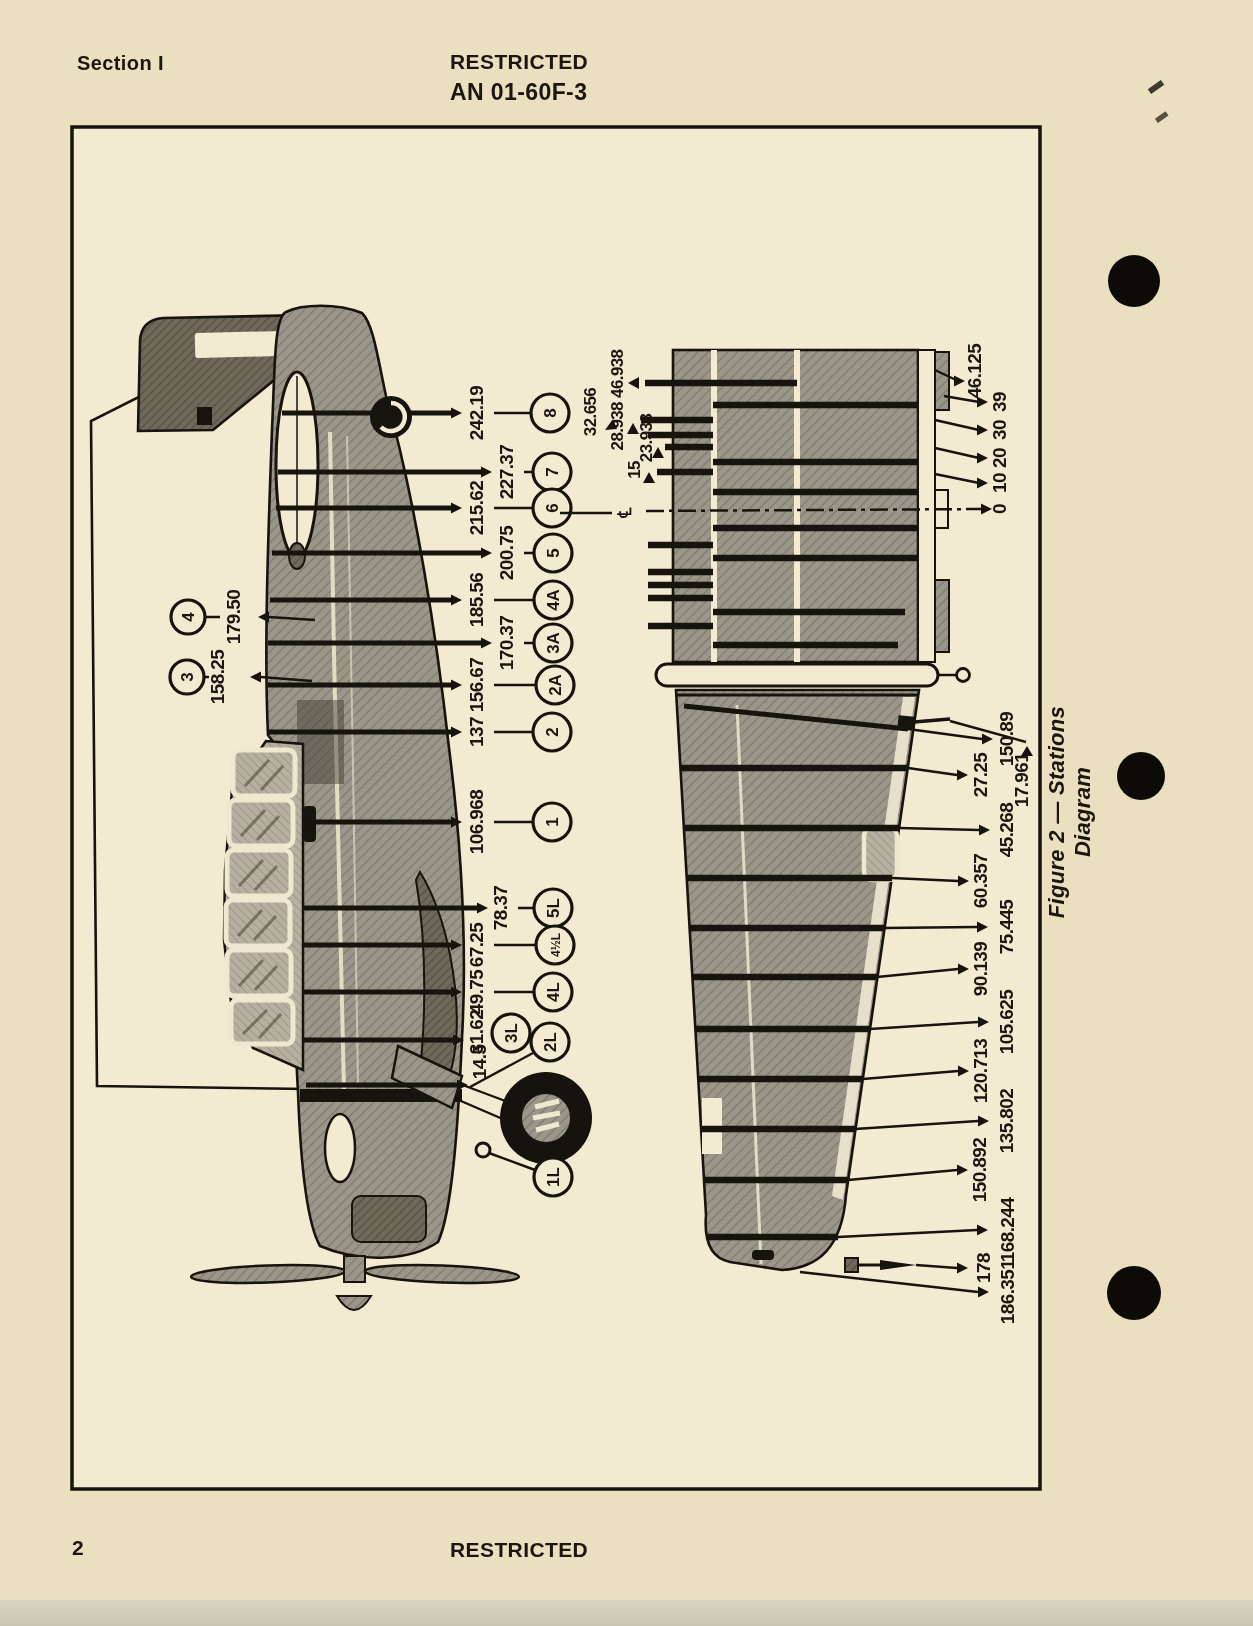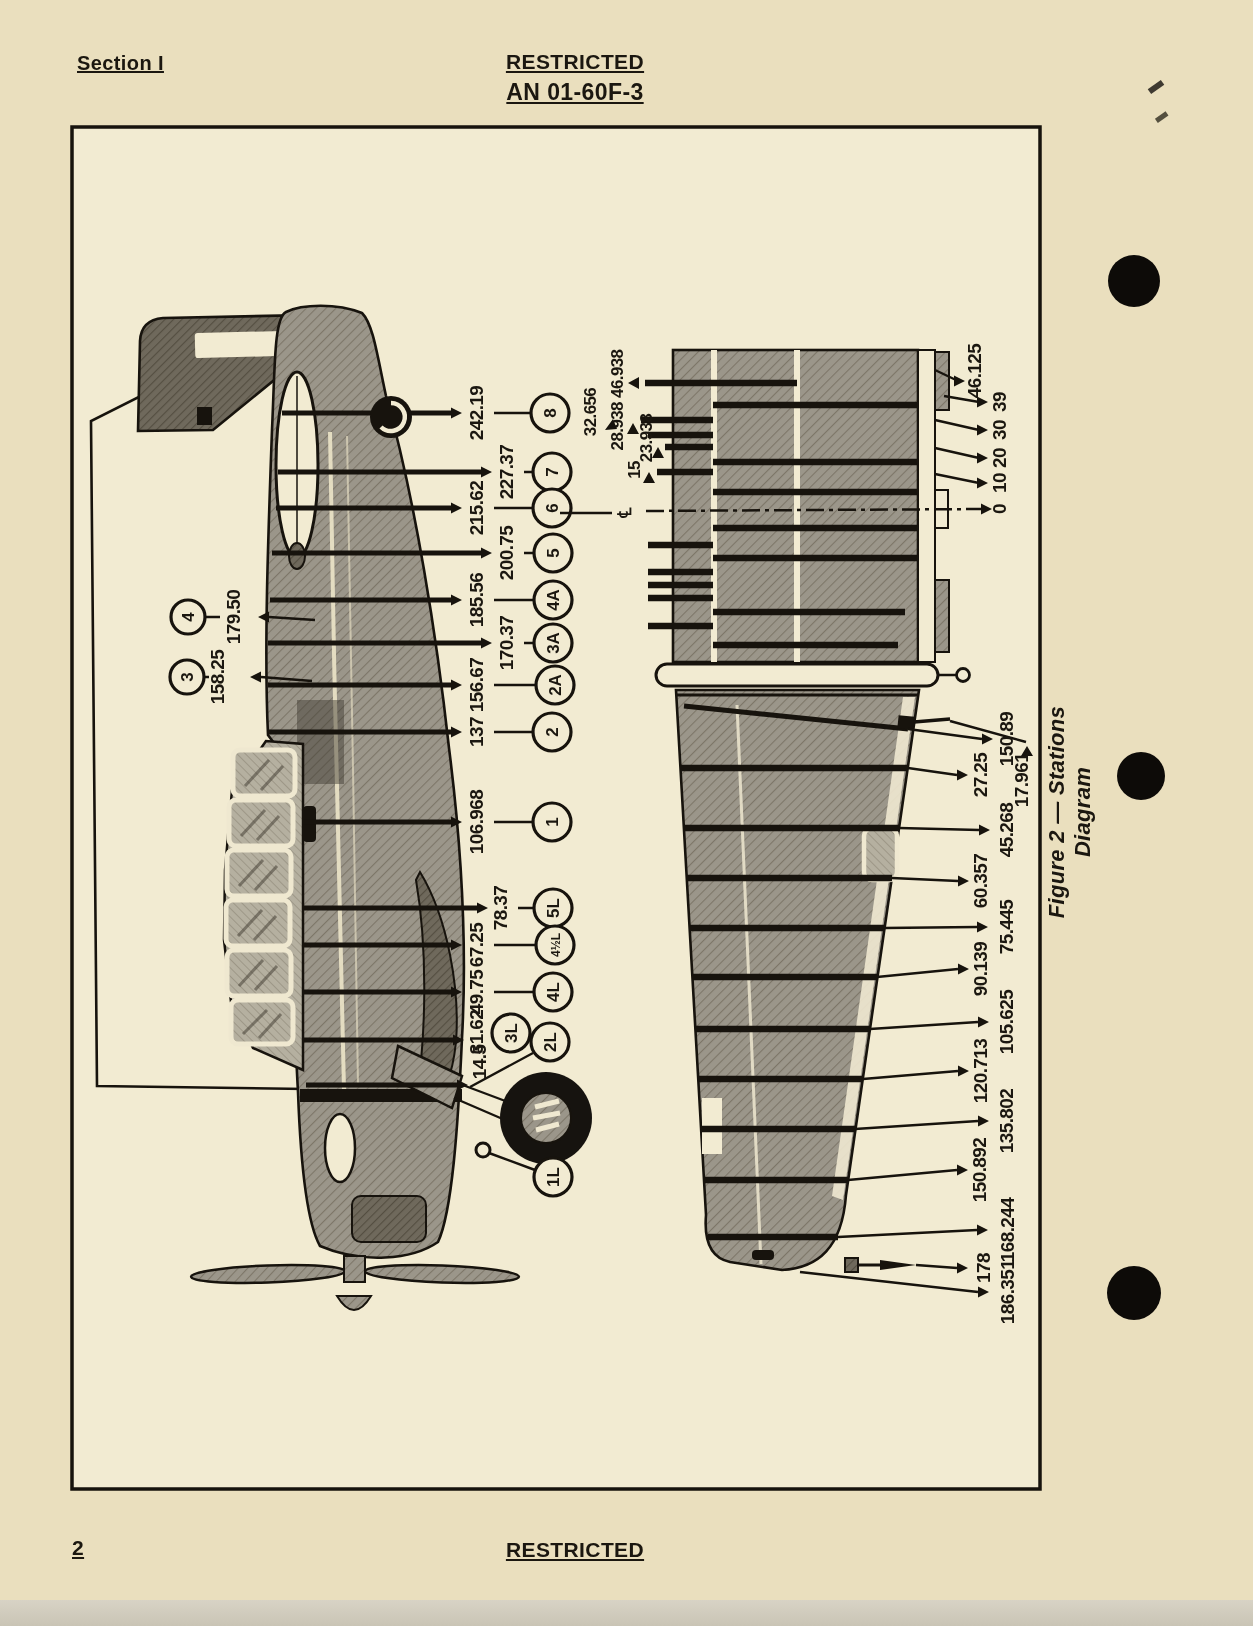--- a/index.html
+++ b/index.html
@@ -6,7 +6,7 @@
   #page{position:relative;width:1253px;height:1626px;background:#eadfbe;overflow:hidden;
         font-family:"Liberation Sans",sans-serif;color:#1b1710;}
   #page svg{position:absolute;left:0;top:0;}
-  .hdr{position:absolute;font-weight:bold;letter-spacing:.4px;text-decoration:underline;}
+  .hdr{position:absolute;font-weight:bold;letter-spacing:.4px;}
   .ctr{left:425px;width:300px;text-align:center;}
   #caption{position:absolute;left:920px;top:786px;width:300px;text-align:center;
            transform:rotate(-90deg);font-weight:bold;font-style:italic;font-size:22px;letter-spacing:.3px;}

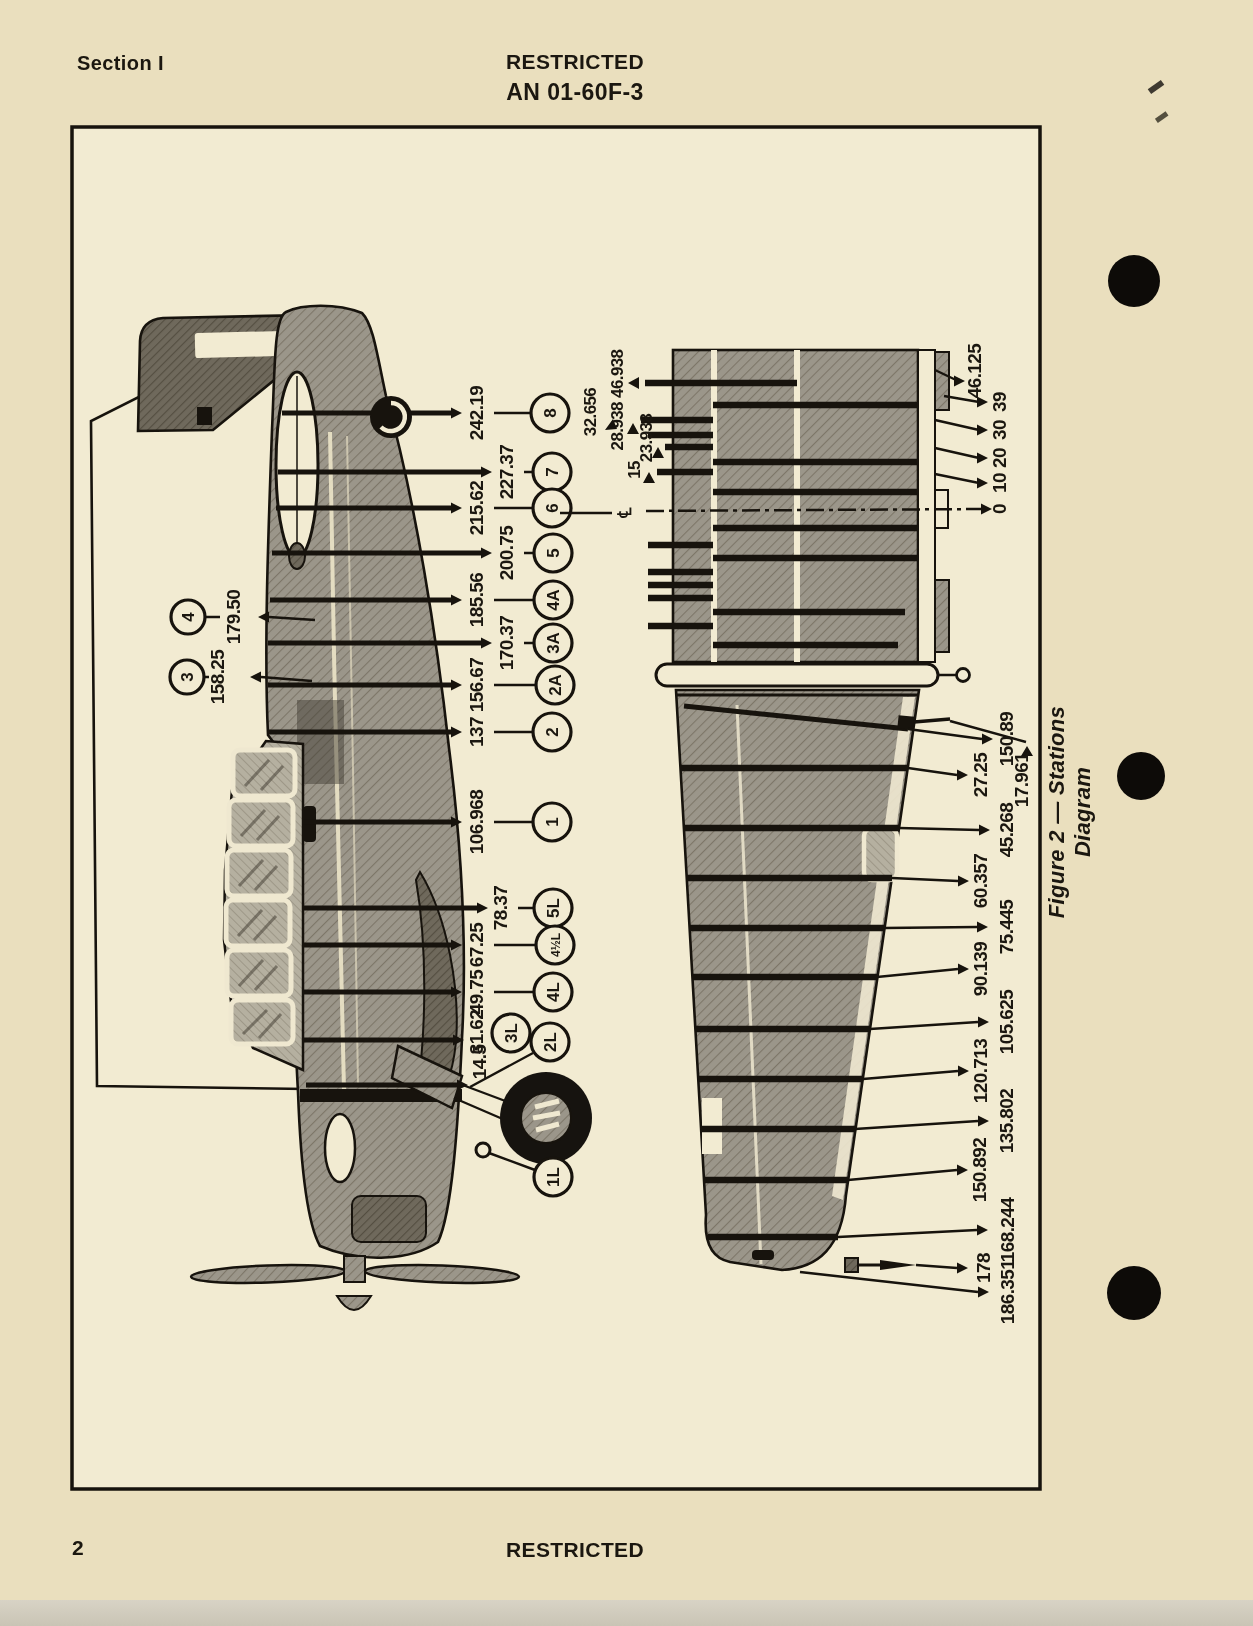--- a/index.html
+++ b/index.html
@@ -7,7 +7,7 @@
         font-family:"Liberation Sans",sans-serif;color:#1b1710;}
   #page svg{position:absolute;left:0;top:0;}
   .hdr{position:absolute;font-weight:bold;letter-spacing:.4px;}
-  .ctr{left:425px;width:300px;text-align:center;}
+  .ctr{left:450px;width:300px;}
   #caption{position:absolute;left:920px;top:786px;width:300px;text-align:center;
            transform:rotate(-90deg);font-weight:bold;font-style:italic;font-size:22px;letter-spacing:.3px;}
   #scan-strip{position:absolute;left:0;top:1600px;width:100%;height:26px;

